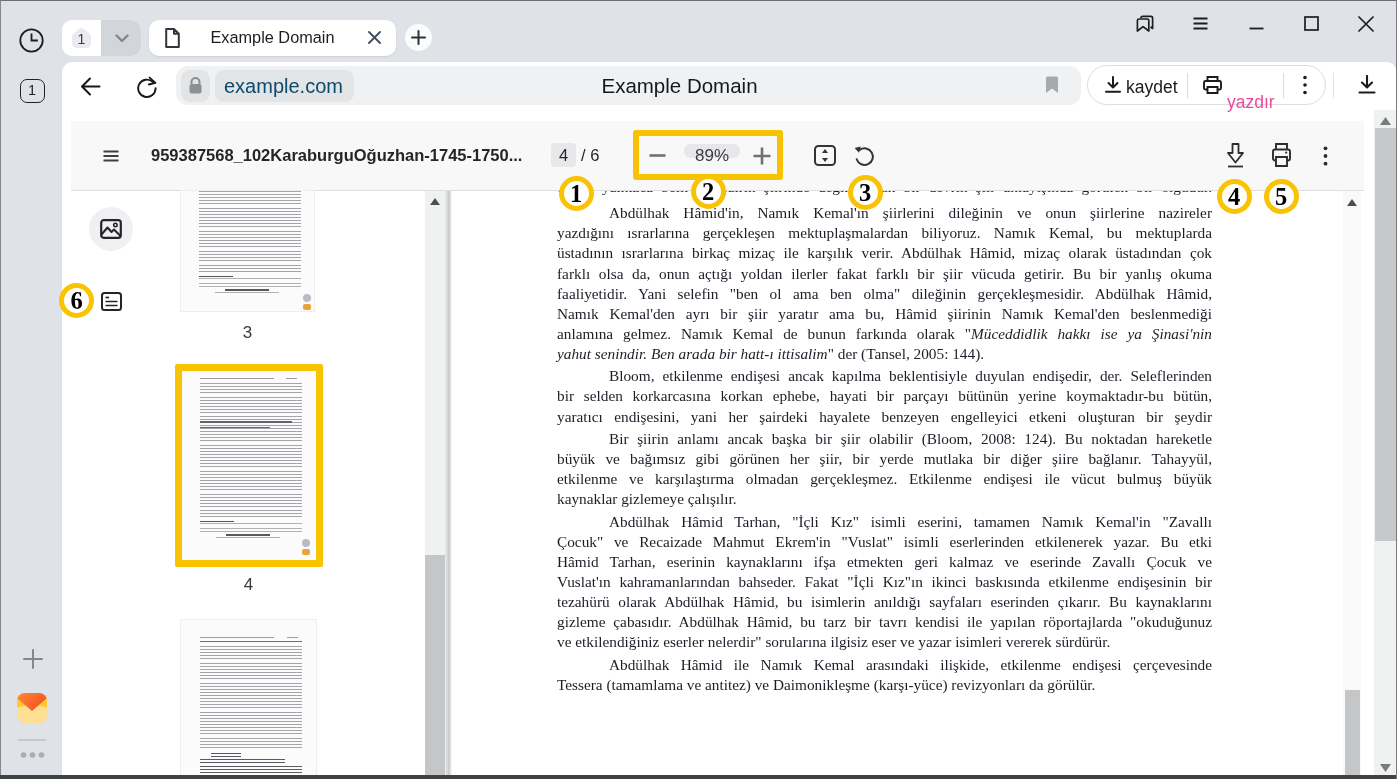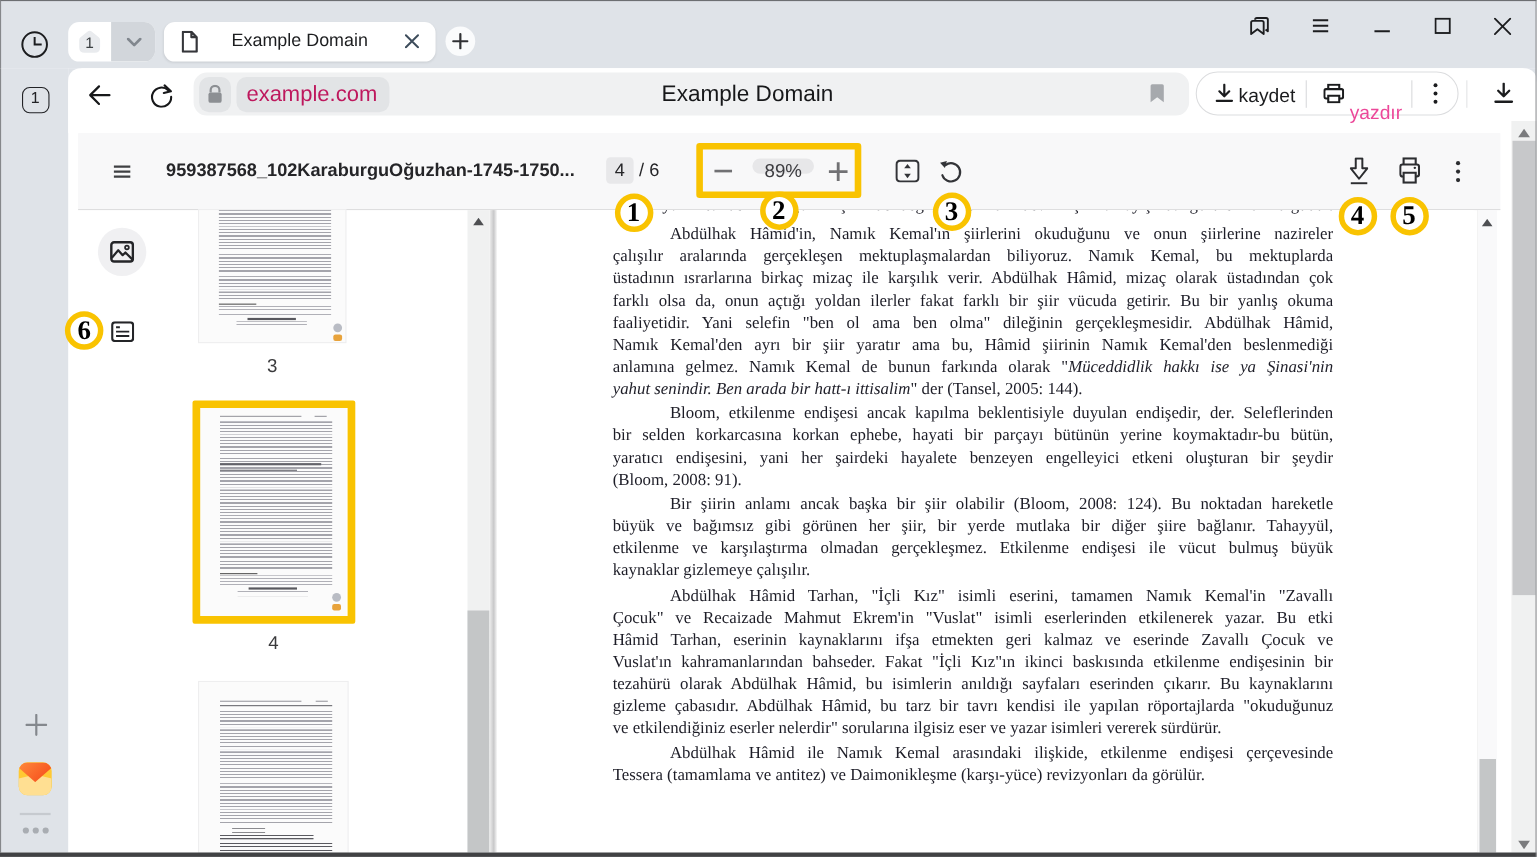--- a/index.html
+++ b/index.html
@@ -99,7 +99,7 @@
   <rect x="1.5" y="7" width="12" height="9.5" rx="2" fill="#8c8f93"></rect>
 </svg>
 <div class="abs" style="left:215px;top:70px;width:139px;height:32px;border-radius:9px;background:#e2e4e6;"></div>
-<div class="abs" style="left:224px;top:75px;font-size:20px;color:#be185d;">example.com</div>
+<div class="abs" style="left:224px;top:75px;font-size:20px;color:#0c4a6e;">example.com</div>
 <div class="abs" style="left:176px;top:73.5px;width:1007px;text-align:center;font-size:20.5px;color:#17181a;">Example Domain</div>
 <svg class="abs" style="left:1045px;top:76px" width="14" height="18" viewBox="0 0 14 18">
   <path d="M1 2 Q1 0.5 2.5 0.5 L11.5 0.5 Q13 0.5 13 2 L13 17 L7 12.5 L1 17 Z" fill="#a6a9ad"></path>

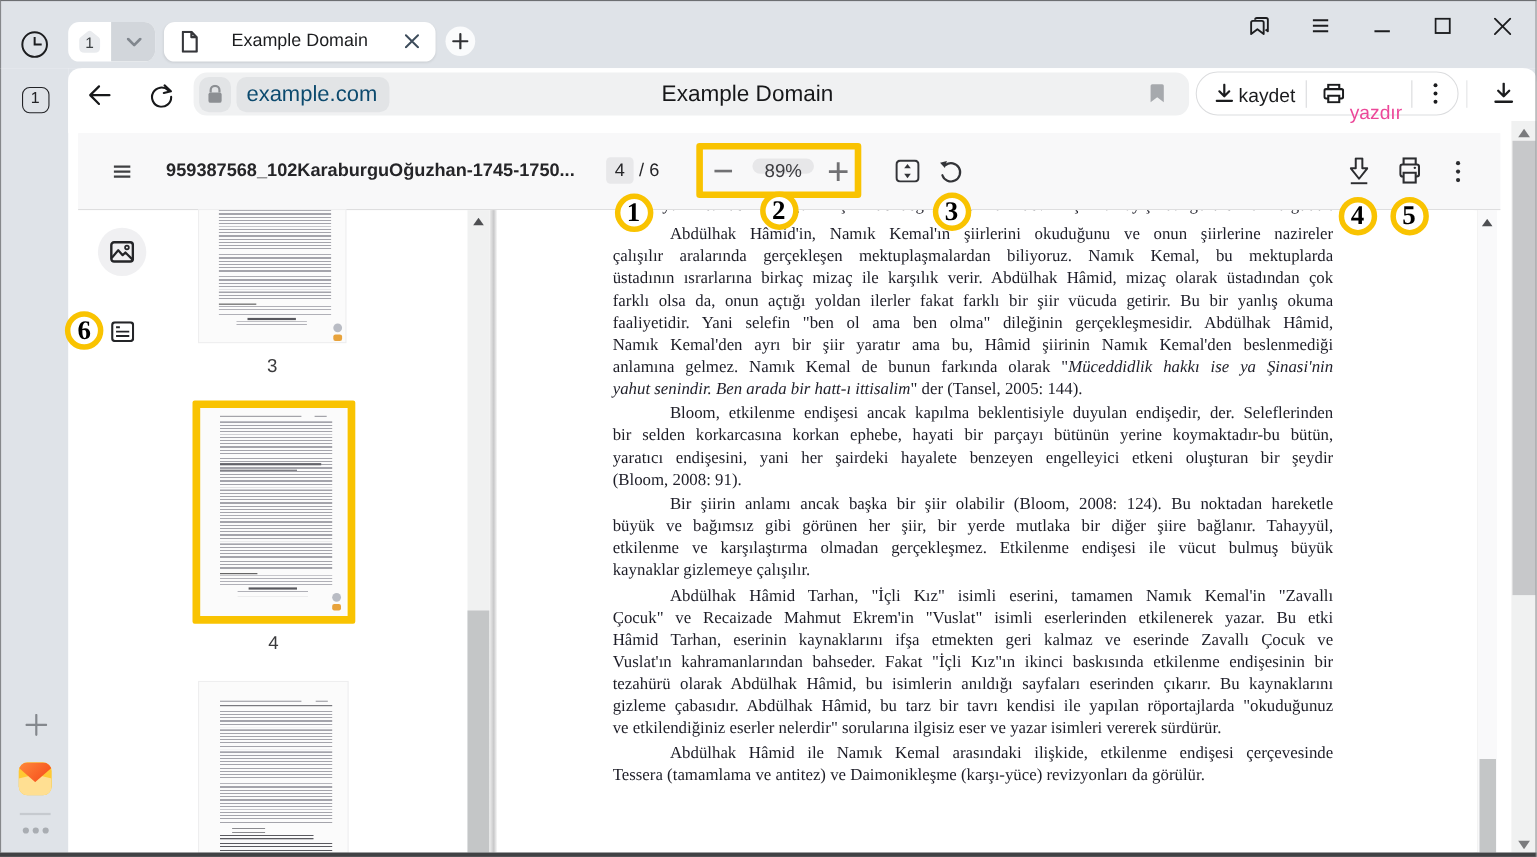--- a/index.html
+++ b/index.html
@@ -271,7 +271,7 @@
 <div class="abs" id="page">
   <div id="textcol">
     <div class="jl" style="word-spacing:-0.858px;position:absolute;top:-26.5px;left:0;width:655px;">etkisi, yalnızca belli bir şairin şiirinde değil, bütün bir devrin şiir anlayışında görülen bir olgudur.</div>
-    <div class="jl ind">Abdülhak Hâmid'in, Namık Kemal'ın şiirlerini okuduğunu ve onun şiirlerine nazireler</div>
+    <div class="jl ind">Abdülhak Hâmid'in, Namık Kemal'ın şiirlerini dileğinin ve onun şiirlerine nazireler</div>
     <div style="word-spacing:-1.055px" class="jl">çalışılır aralarında gerçekleşen mektuplaşmalardan biliyoruz. Namık Kemal, bu mektuplarda</div>
     <div style="word-spacing:-0.552px" class="jl">üstadının ısrarlarına birkaç mizaç ile karşılık verir. Abdülhak Hâmid, mizaç olarak üstadından çok</div>
     <div class="jl">farklı olsa da, onun açtığı yoldan ilerler fakat farklı bir şiir vücuda getirir. Bu bir yanlış okuma</div>

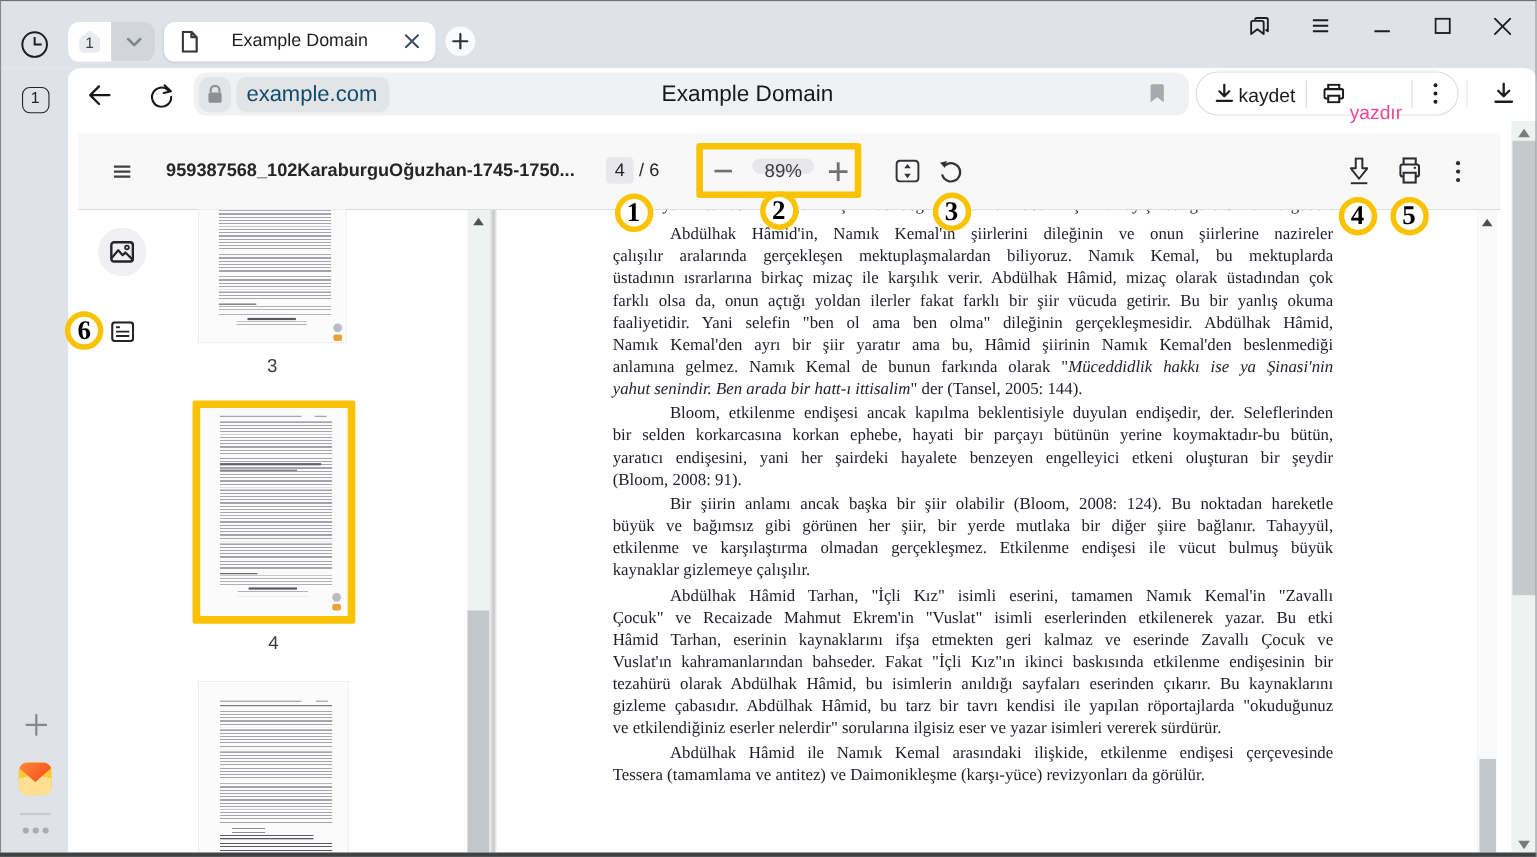--- a/index.html
+++ b/index.html
@@ -272,7 +272,7 @@
   <div id="textcol">
     <div class="jl" style="word-spacing:-0.858px;position:absolute;top:-26.5px;left:0;width:655px;">etkisi, yalnızca belli bir şairin şiirinde değil, bütün bir devrin şiir anlayışında görülen bir olgudur.</div>
     <div class="jl ind">Abdülhak Hâmid'in, Namık Kemal'ın şiirlerini dileğinin ve onun şiirlerine nazireler</div>
-    <div style="word-spacing:-1.055px" class="jl">çalışılır aralarında gerçekleşen mektuplaşmalardan biliyoruz. Namık Kemal, bu mektuplarda</div>
+    <div style="word-spacing:-1.055px" class="jl">yazdığını ısrarlarına gerçekleşen mektuplaşmalardan biliyoruz. Namık Kemal, bu mektuplarda</div>
     <div style="word-spacing:-0.552px" class="jl">üstadının ısrarlarına birkaç mizaç ile karşılık verir. Abdülhak Hâmid, mizaç olarak üstadından çok</div>
     <div class="jl">farklı olsa da, onun açtığı yoldan ilerler fakat farklı bir şiir vücuda getirir. Bu bir yanlış okuma</div>
     <div class="jl">faaliyetidir. Yani selefin "ben ol ama ben olma" dileğinin gerçekleşmesidir. Abdülhak Hâmid,</div>

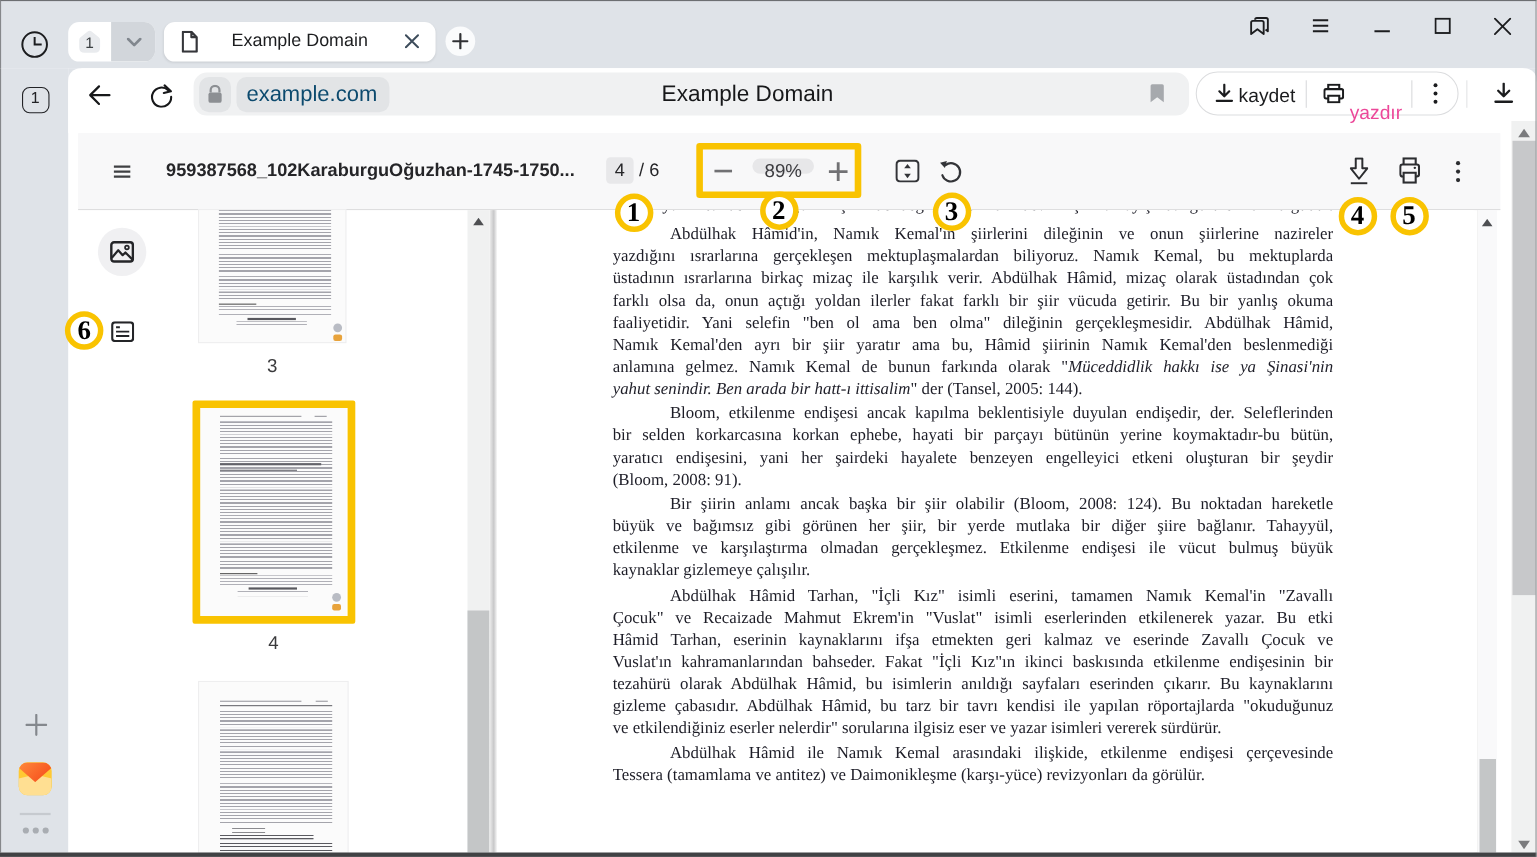--- a/index.html
+++ b/index.html
@@ -282,7 +282,6 @@
     <div style="word-spacing:-3.460px" class="jl ind psp">Bloom, etkilenme endişesi ancak kapılma beklentisiyle duyulan endişedir, der. Seleflerinden</div>
     <div style="word-spacing:-2.308px" class="jl">bir selden korkarcasına korkan ephebe, hayati bir parçayı bütünün yerine koymaktadır-bu bütün,</div>
     <div style="word-spacing:-0.286px" class="jl">yaratıcı endişesini, yani her şairdeki hayalete benzeyen engelleyici etkeni oluşturan bir şeydir</div>
-    <div class="ll">(Bloom, 2008: 91).</div>
     <div style="word-spacing:-0.613px" class="jl ind psp">Bir şiirin anlamı ancak başka bir şiir olabilir (Bloom, 2008: 124). Bu noktadan hareketle</div>
     <div class="jl">büyük ve bağımsız gibi görünen her şiir, bir yerde mutlaka bir diğer şiire bağlanır. Tahayyül,</div>
     <div style="word-spacing:-0.841px" class="jl">etkilenme ve karşılaştırma olmadan gerçekleşmez. Etkilenme endişesi ile vücut bulmuş büyük</div>

